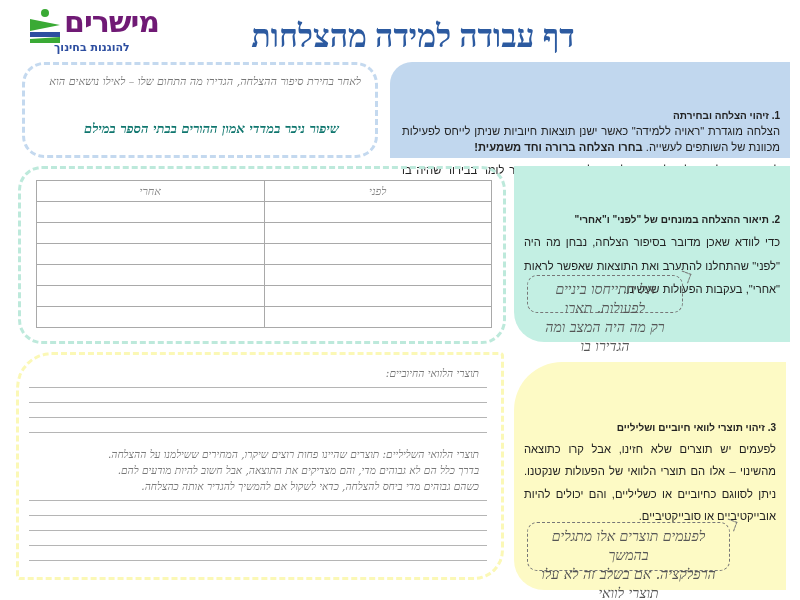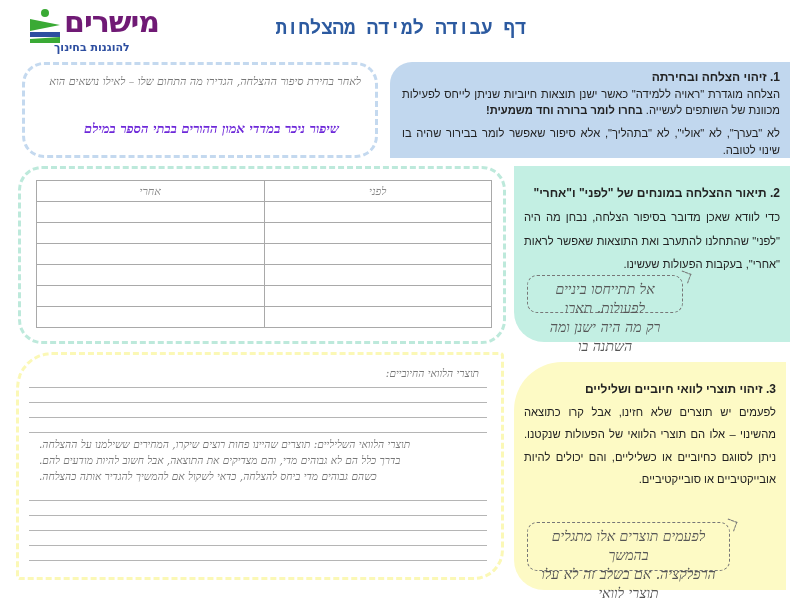--- a/index.html
+++ b/index.html
@@ -8,9 +8,9 @@
 
     
     .title {
-      position: absolute; top: 18px; left: 236px; width: 330px;
-      font-family: Liberation Mono, monospace; font-weight: bold;
-      font-size: 19px; color: #2c5aa0; text-align: center; direction: rtl;
+      position: absolute; top: 18px; left: 248px; width: 330px;
+      font-family: Liberation Serif, serif; font-weight: bold;
+      font-size: 32px; color: #2c5aa0; text-align: center; direction: rtl;
       letter-spacing: 0px;
     }
     .logo { position: absolute; top: 6px; left: 24px; width: 160px; height: 50px; direction: rtl; }

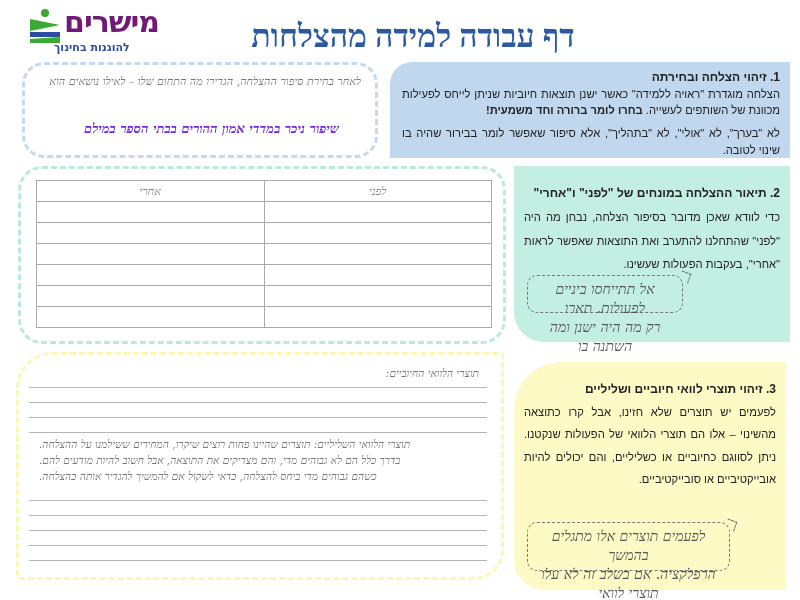--- a/index.html
+++ b/index.html
@@ -29,7 +29,7 @@
       position: absolute; direction: rtl; text-align: justify;
       font-family: "Liberation Sans", sans-serif; font-size: 11.5px; color: #222;
     }
-    .panel h3 { font-size: 12px; font-weight: bold; margin-bottom: 2px; }
+    .panel h3 { font-size: 10px; font-weight: bold; margin-bottom: 2px; margin-top: 40px; }
     .panel p { line-height: 1.5; }
 
     .panel-1 {

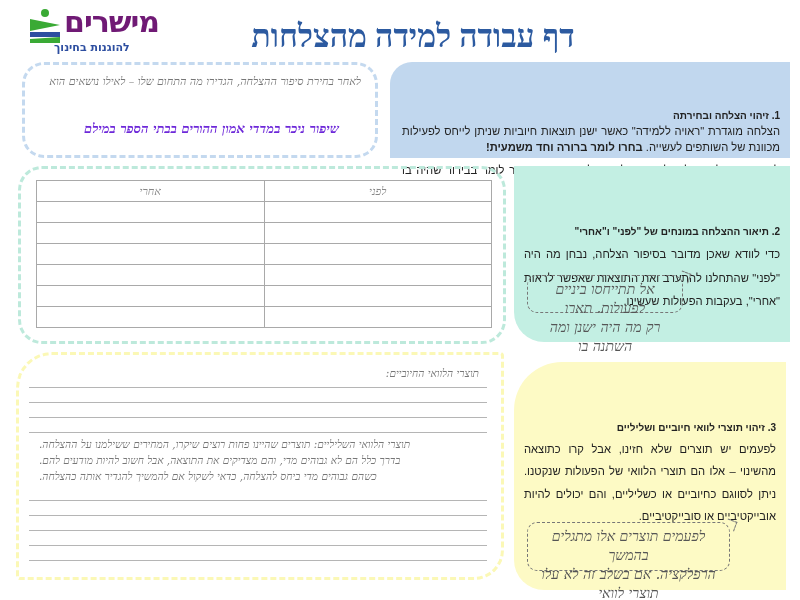--- a/index.html
+++ b/index.html
@@ -81,7 +81,7 @@
     .w1-text { position: absolute; right: 14px; top: 6px; width: 330px; font-size: 11px; line-height: 2.0; text-align: right; }
     .w1-example {
       position: absolute; right: 36px; top: 56px; font-size: 13px; font-weight: bold;
-      font-family: "DejaVu Serif", serif; font-style: italic; color: #6d28d9; direction: rtl;
+      font-family: "DejaVu Serif", serif; font-style: italic; color: #0f766e; direction: rtl;
     }
 
     

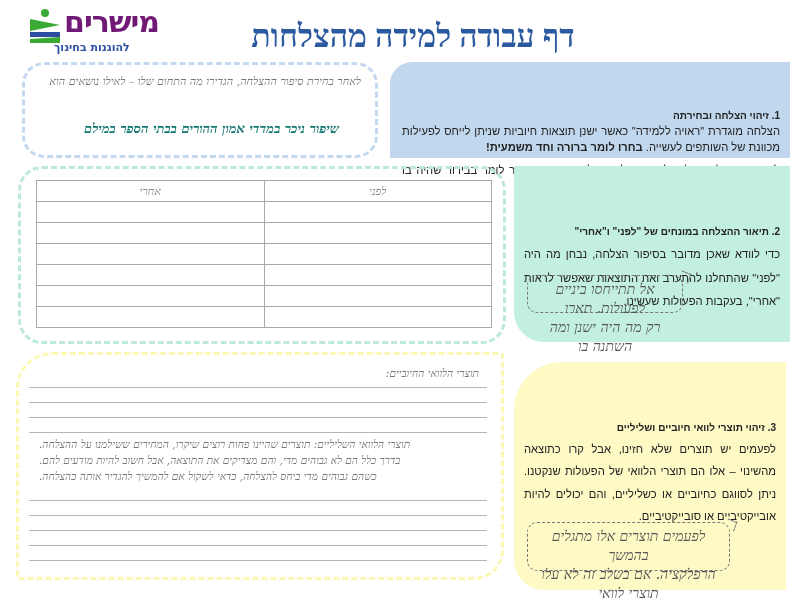--- a/index.html
+++ b/index.html
@@ -119,7 +119,7 @@
   <h3>1. זיהוי הצלחה ובחירתה</h3>
   <p>
     <span>הצלחה מוגדרת "ראויה ללמידה" כאשר ישנן תוצאות חיוביות שניתן לייחס לפעילות מכוונת של השותפים לעשייה.</span>
-    <b>בחרו לומר ברורה וחד משמעית!</b>
+    <b>בחרו הצלחה ברורה וחד משמעית!</b>
   </p>
   <p class="second">לא "בערך", לא "אולי", לא "בתהליך", אלא סיפור שאפשר לומר בבירור שהיה בו שינוי לטובה.</p>
 </div>

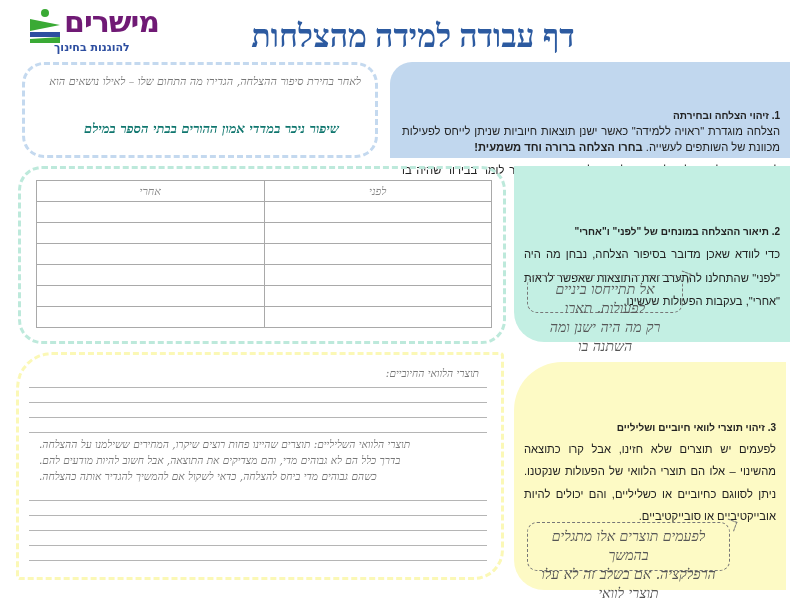--- a/index.html
+++ b/index.html
@@ -41,7 +41,7 @@
 
     .panel-2 {
       left: 514px; top: 166px; width: 276px; height: 176px; background: #c3efe3;
-      border-radius: 0 0 0 30px; padding: 20px 10px 6px 10px;
+      border-radius: 0 0 0 30px; padding: 8px 10px 6px 10px;
     }
     .panel-2 h3 { margin-bottom: 6px; }
     .panel-2 p { line-height: 2.1; font-size: 11.2px; }

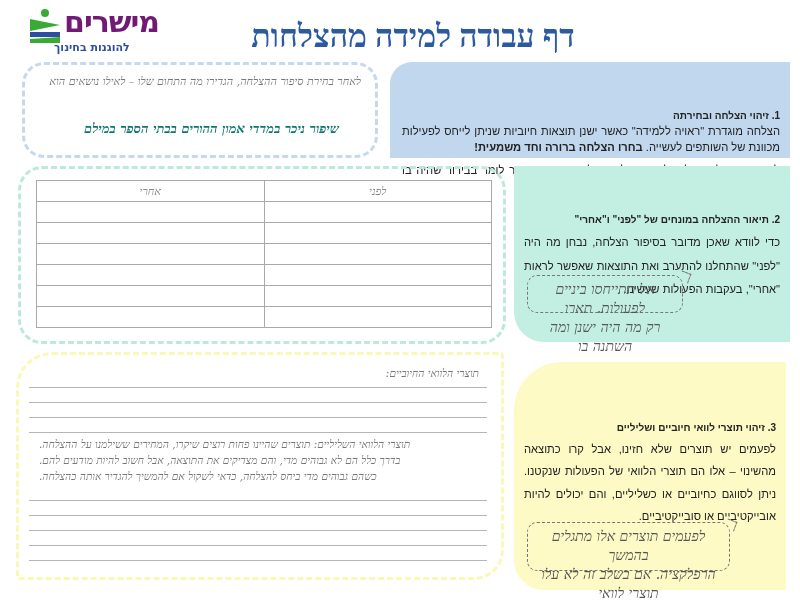--- a/index.html
+++ b/index.html
@@ -137,7 +137,7 @@
 </div>
 <div class="bubble bubble-1">
   <div>אל תתייחסו ביניים לפעולות. תארו</div>
-  <div>רק מה היה ישנן ומה השתנה בו</div>
+  <div>רק מה היה המצב ומה הגדירו בו</div>
 </div>
 <div class="bubble-tail" style="left:680px; top:272px; transform: rotate(110deg);"></div>
 

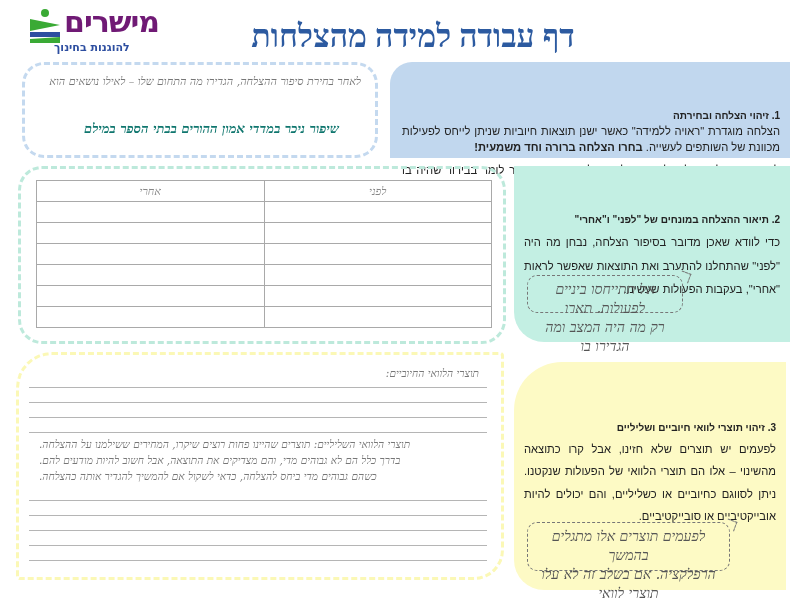--- a/index.html
+++ b/index.html
@@ -98,7 +98,7 @@
     
     .w3-label { position: absolute; right: 22px; top: 12px; font-size: 10.5px; }
     .line { position: absolute; left: 10px; right: 14px; height: 1px; border-top: 1.5px solid #b5b5b5; }
-    .w3-neg { position: absolute; right: 22px; top: 82px; width: 440px; font-size: 10.5px; line-height: 1.5; text-align: left; }
+    .w3-neg { position: absolute; right: 22px; top: 92px; width: 440px; font-size: 10.5px; line-height: 1.5; text-align: right; }
   </style>
 </head>
 <body>

